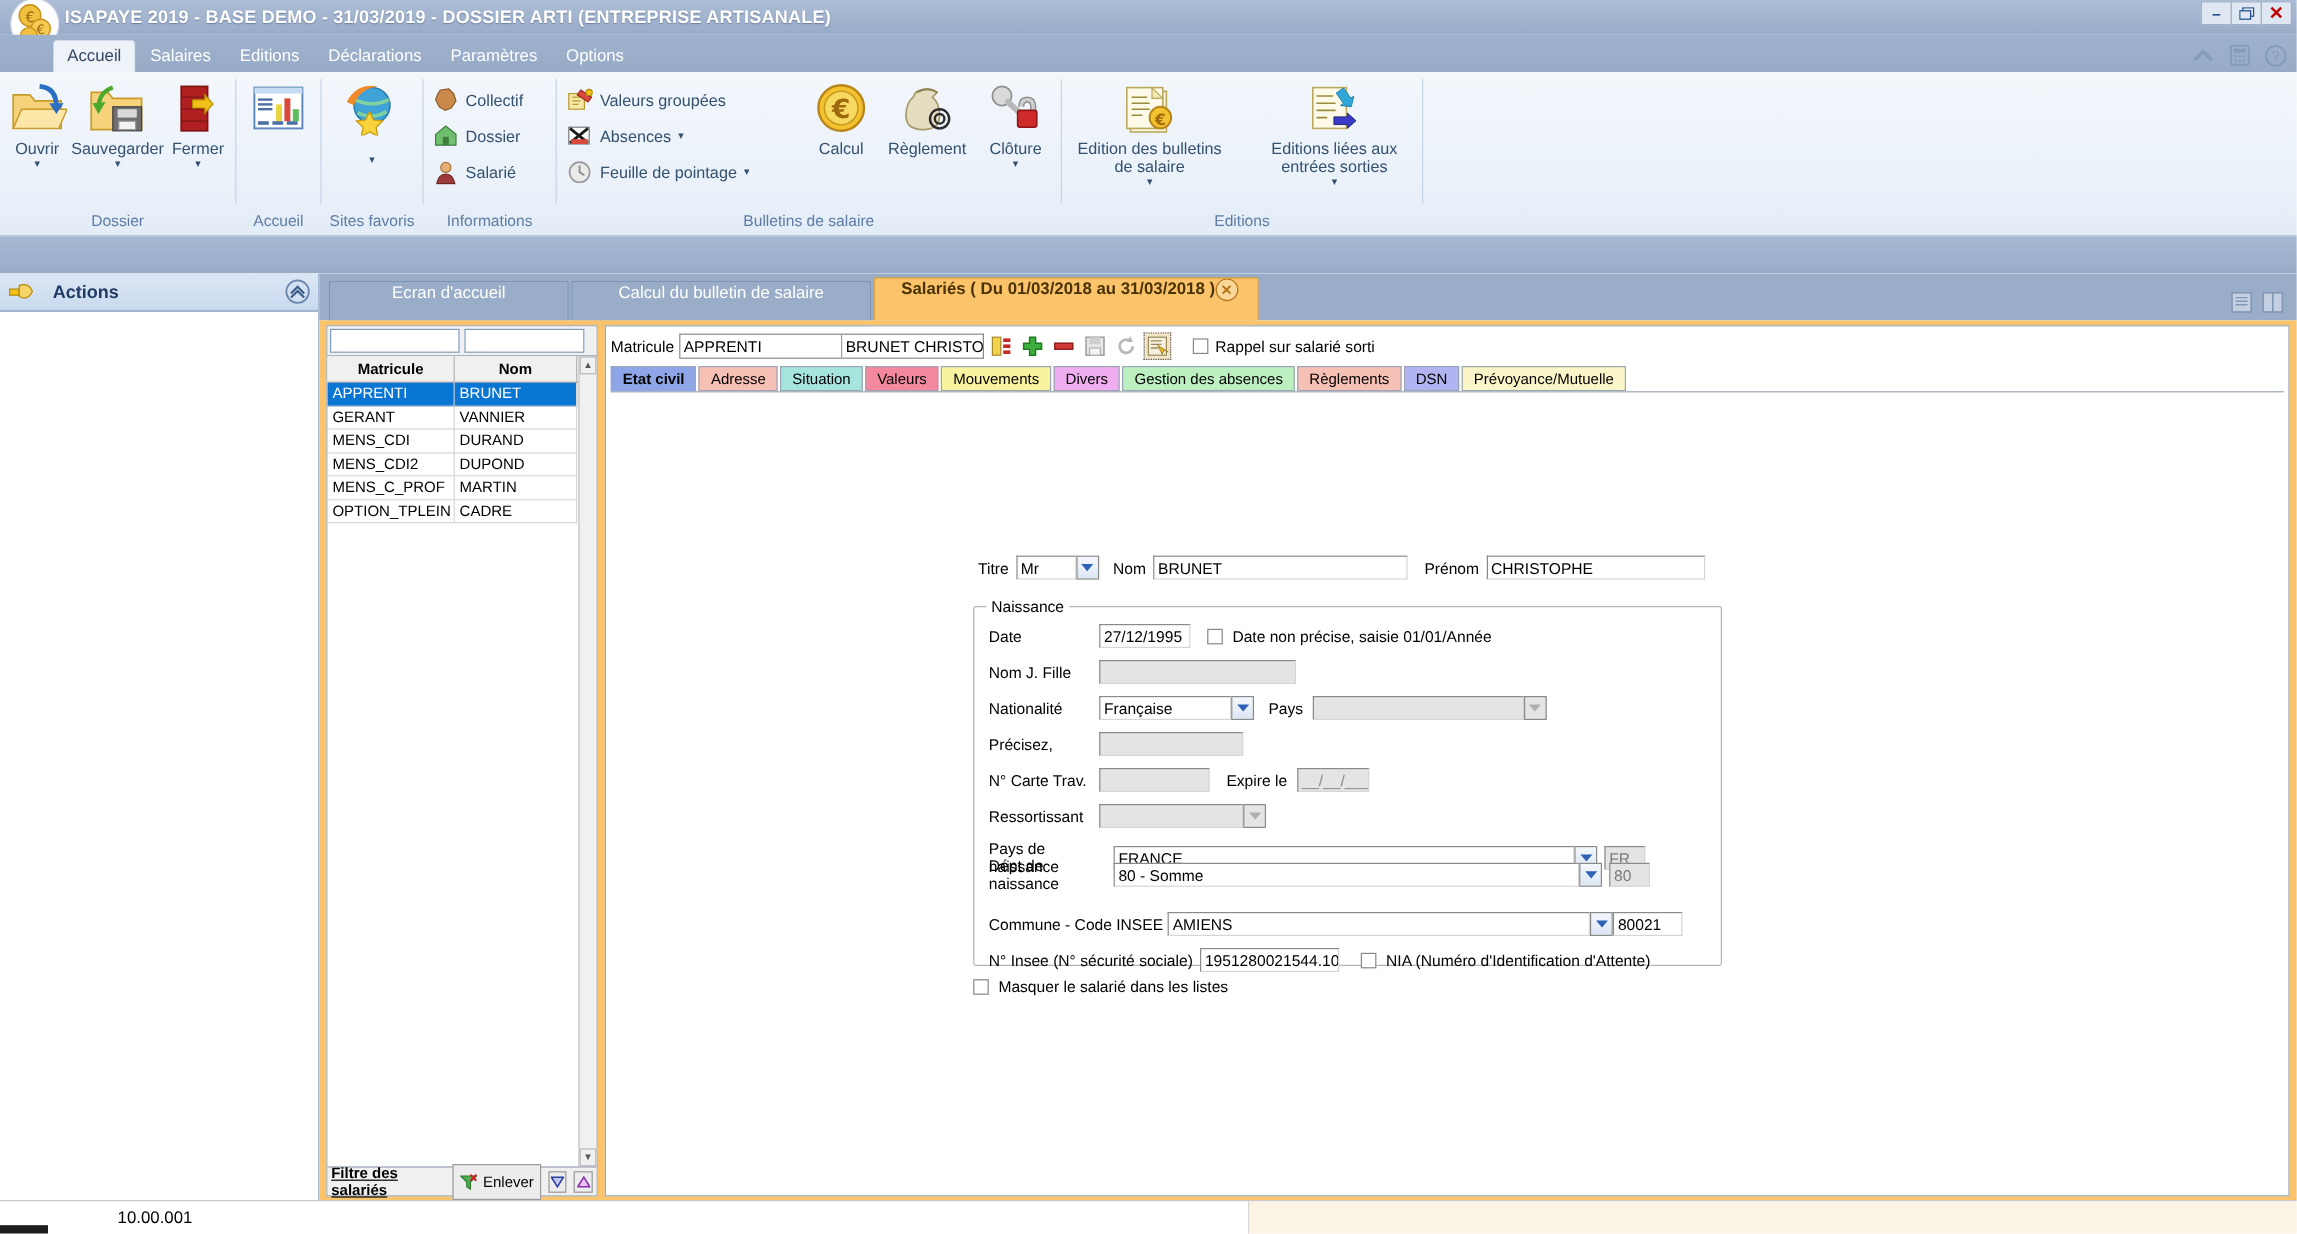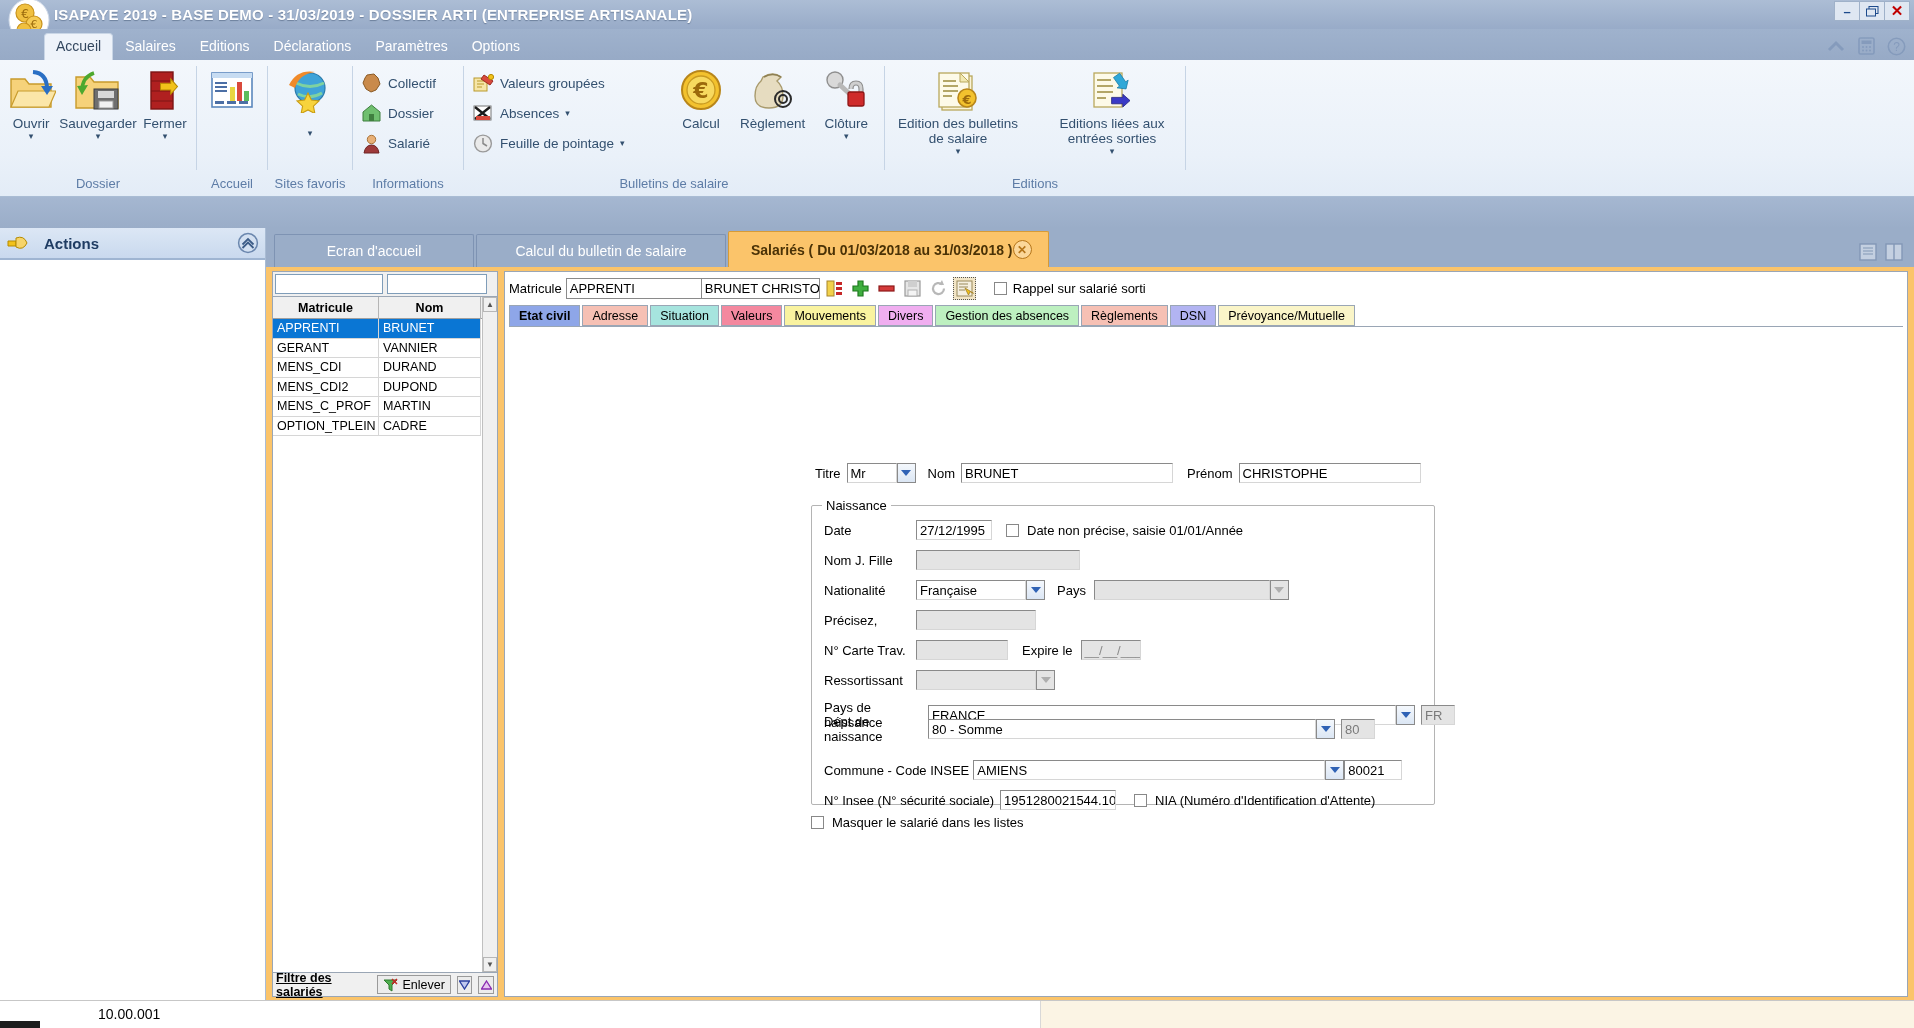--- a/index.html
+++ b/index.html
@@ -110,7 +110,7 @@
   }
   .wtab{
     height:33px; min-width:200px; padding:0 22px; margin-right:2px;
-    display:flex; align-items:center; justify-content:center;
+    display:flex; align-items:flex-start; justify-content:center;
     background:#9aadc8; border:1px solid #7e93b3; border-bottom:none;
     color:#ffffff; font-size:14px; border-top-left-radius:2px; border-top-right-radius:2px;
   }

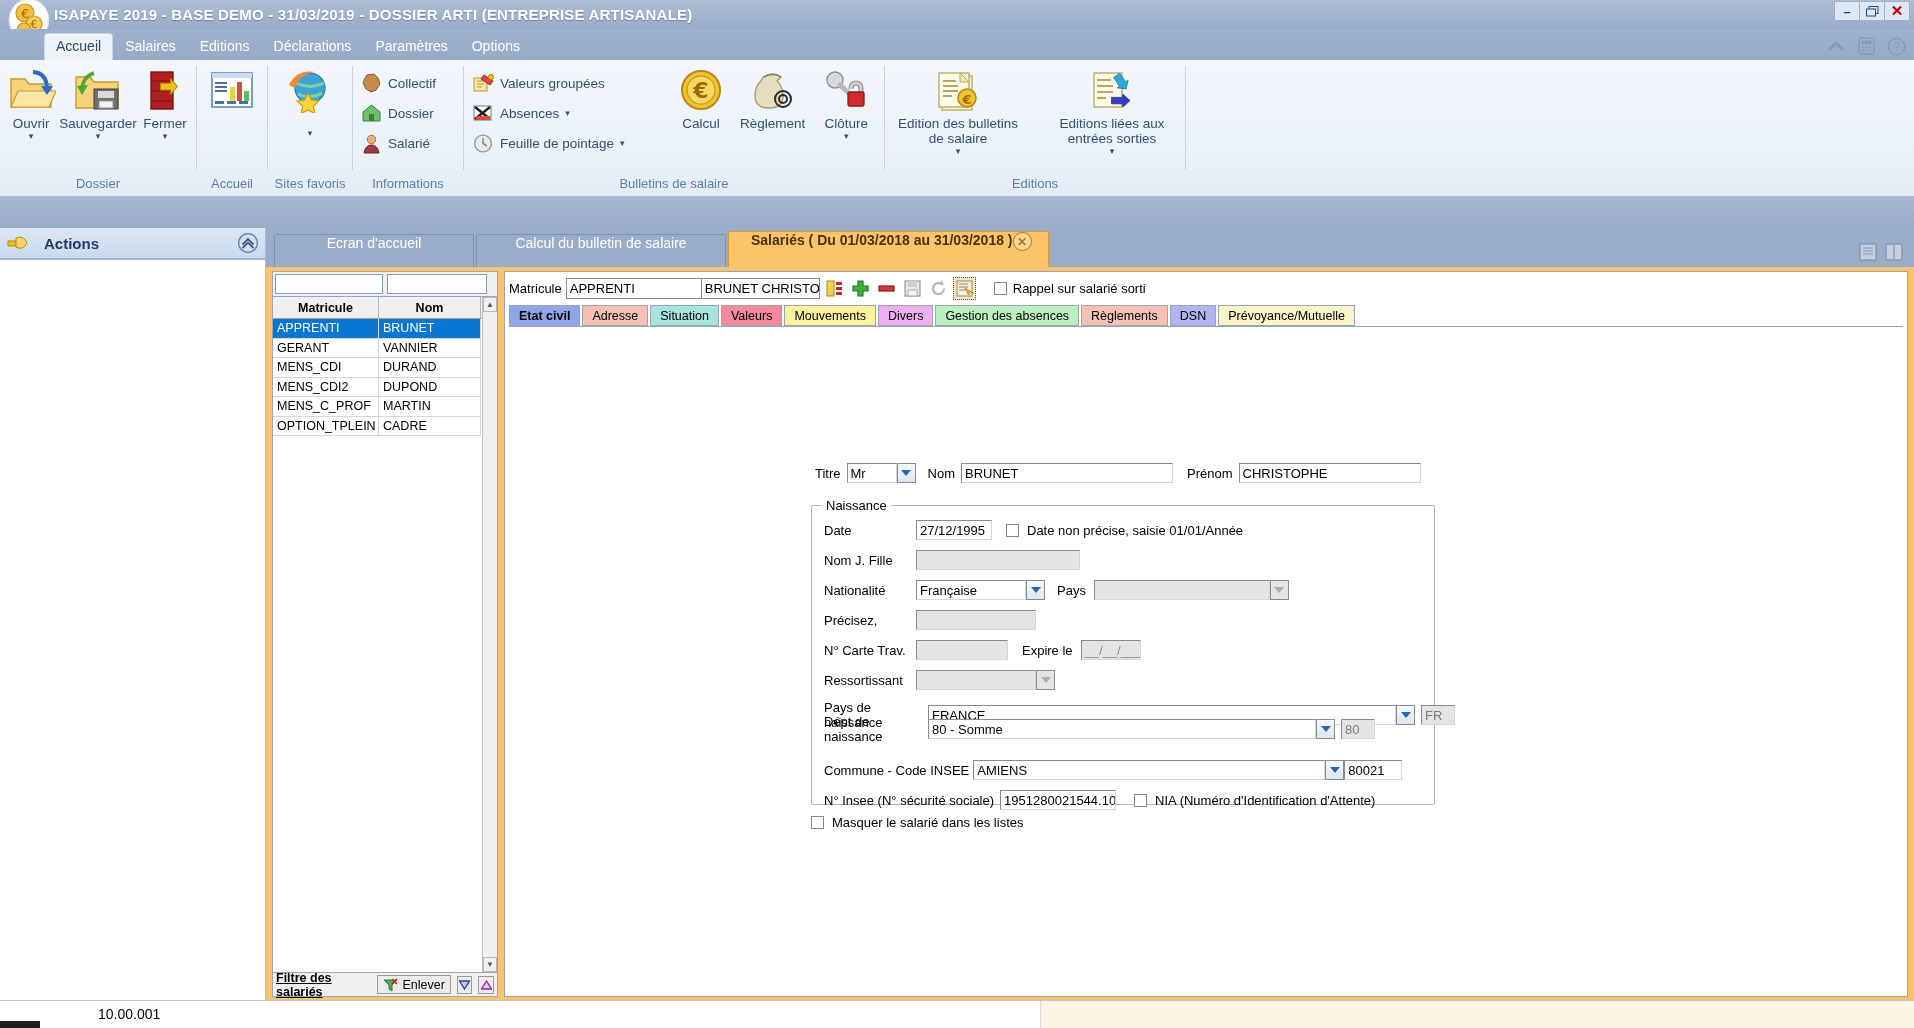--- a/index.html
+++ b/index.html
@@ -797,7 +797,7 @@
 
           <div class="frow" style="position:absolute;left:12px;top:194px;">
             <span class="flab" style="width:100px">Pays de naissance</span>
-            <span class="fin" style="width:468px;margin-left:4px">FRANCE</span>
+            <span class="fin" style="width:384px;margin-left:4px">FRANCE</span>
             <span class="ddbtn">
                 <span class="tri"></span>
               </span>

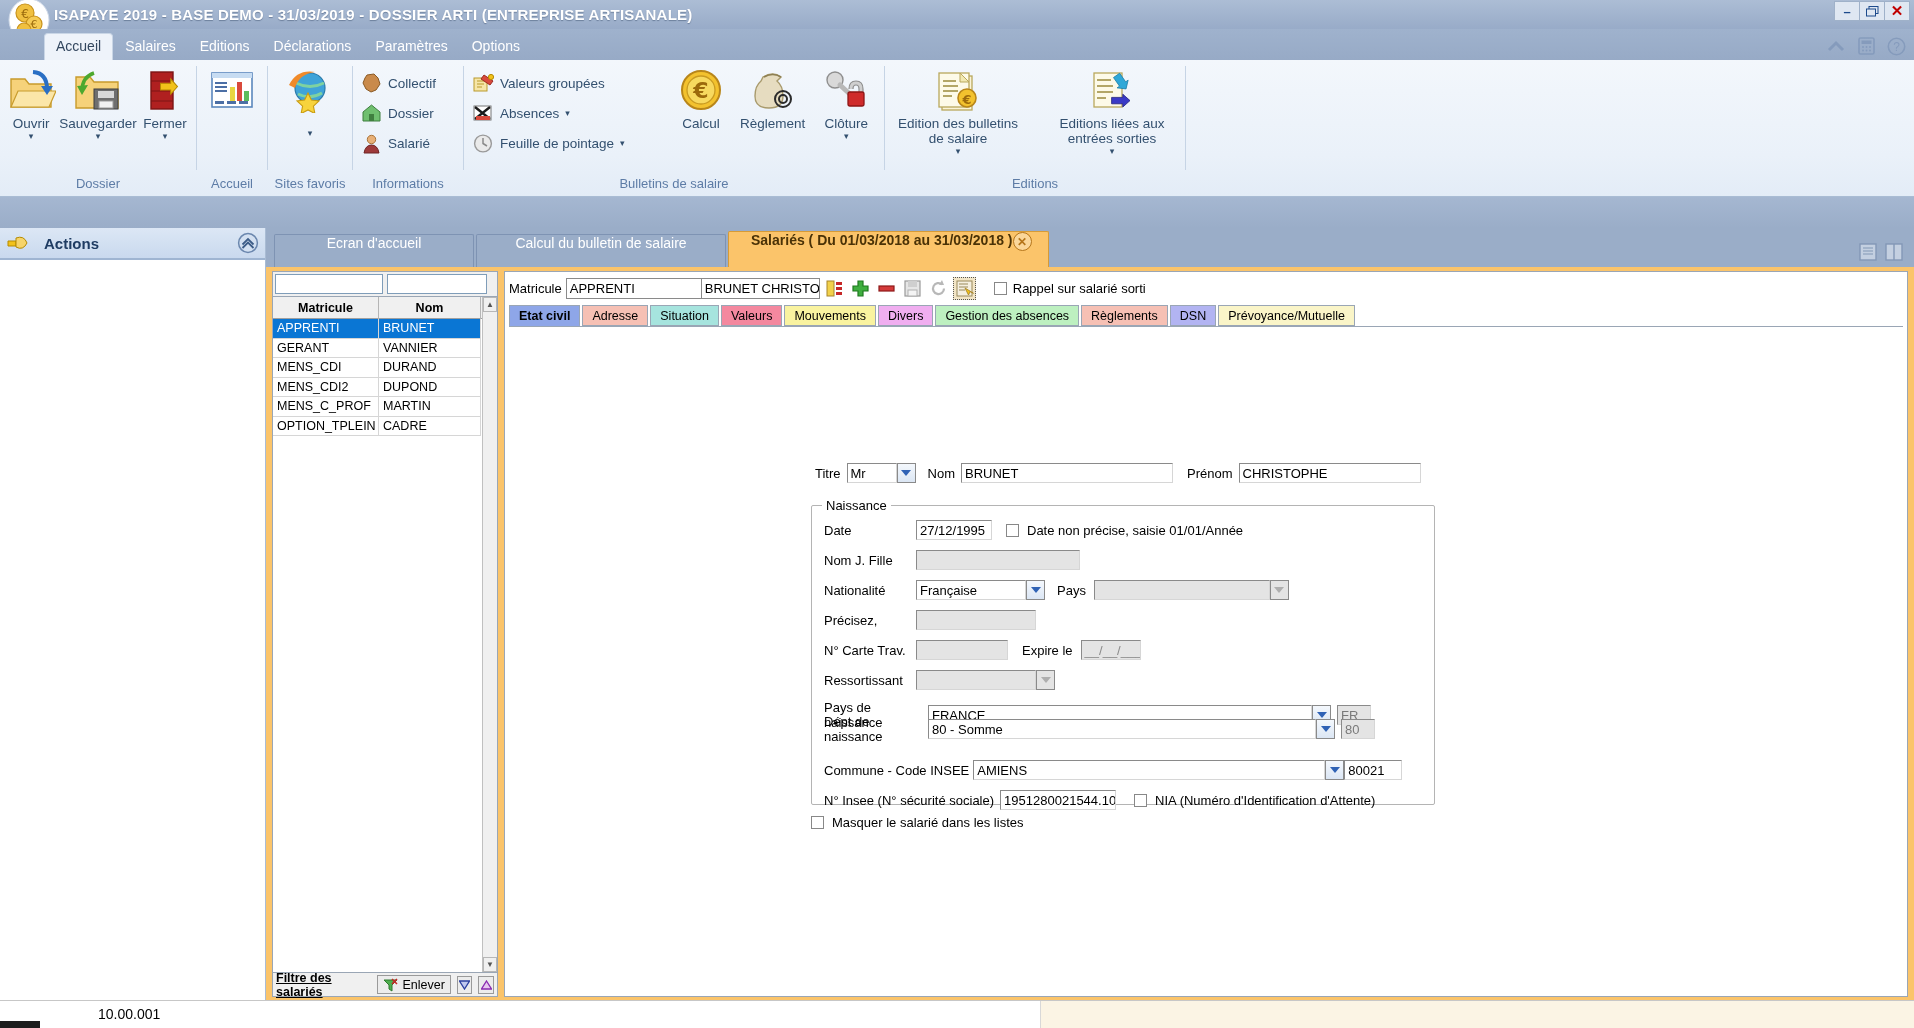--- a/index.html
+++ b/index.html
@@ -164,7 +164,7 @@
   }
   .flink{ font-size:12.5px; font-weight:bold; color:#000; text-decoration:underline; }
   .enlbtn{
-    display:flex;align-items:center;gap:4px;height:19px;padding:0 5px;
+    display:flex;align-items:center;gap:4px;height:30px;padding:0 5px;
     background:#ececec;border:1px solid #9a9a9a;font-size:12.5px;color:#000;
   }
   .arrbtn{ width:17px;height:18px;background:#ececec;border:1px solid #9a9a9a;display:flex;align-items:center;justify-content:center;}

